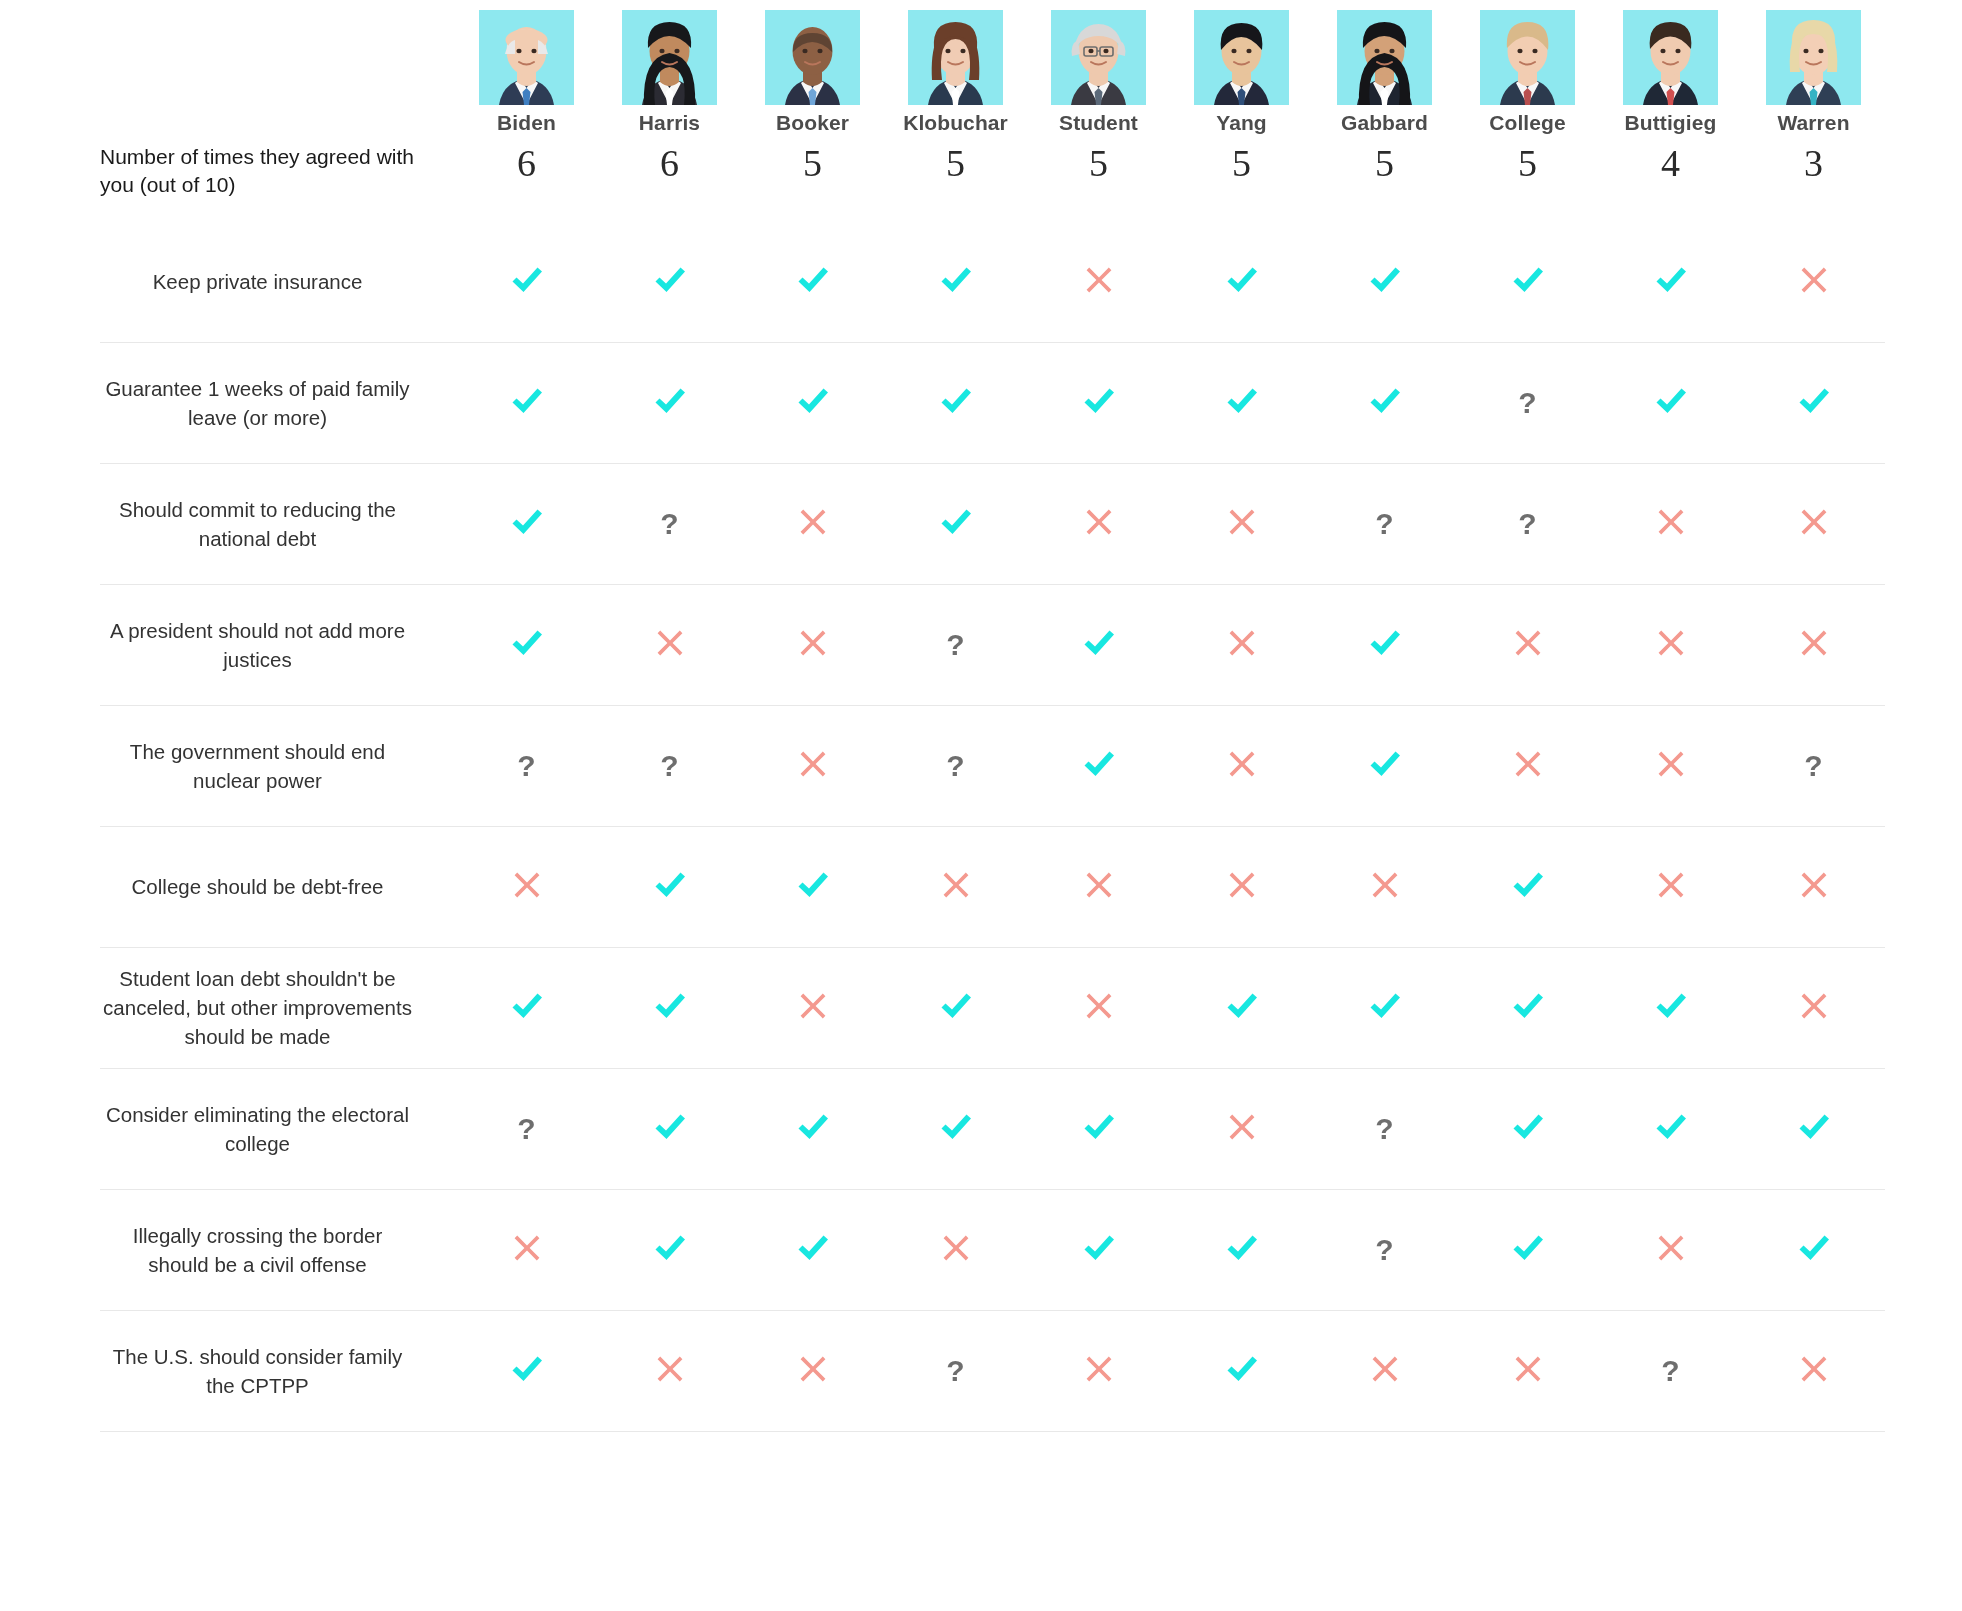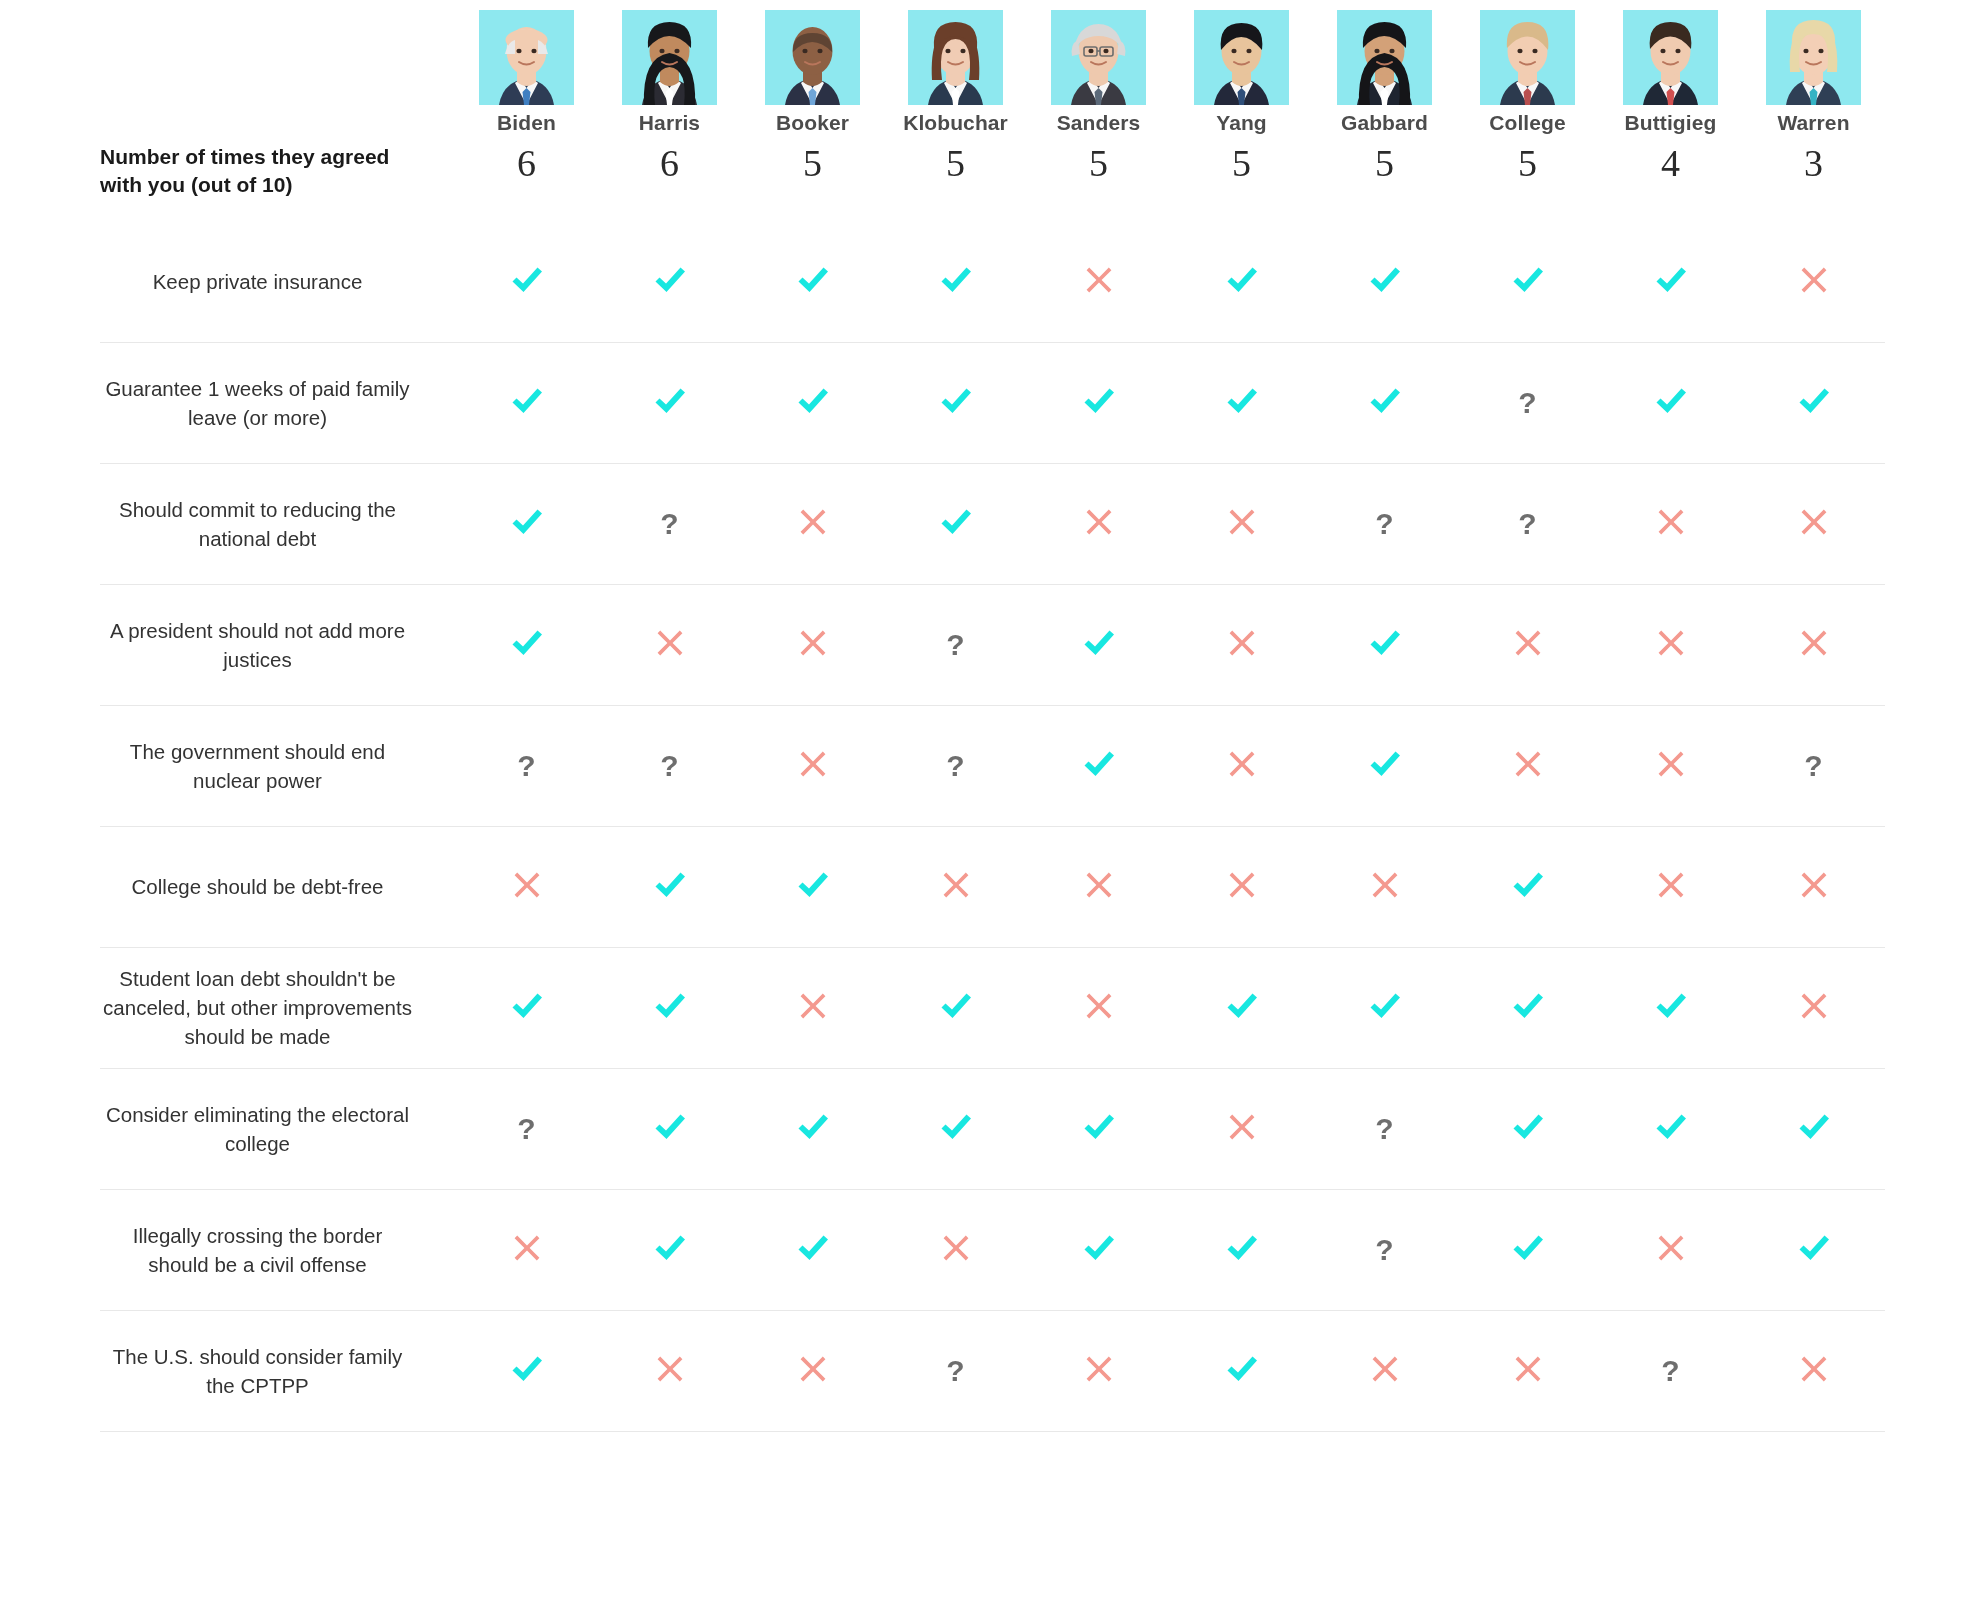--- a/index.html
+++ b/index.html
@@ -238,7 +238,7 @@
                   <line x1="46" y1="41" x2="49" y2="41" stroke="#6d6d6d" stroke-width="1.6"></line>
                 </svg>
               </div>
-            <div class="cand-name">Sanders</div>
+            <div class="cand-name">Student</div>
           </th>
           <th class="cand-head">
             <div class="portrait">

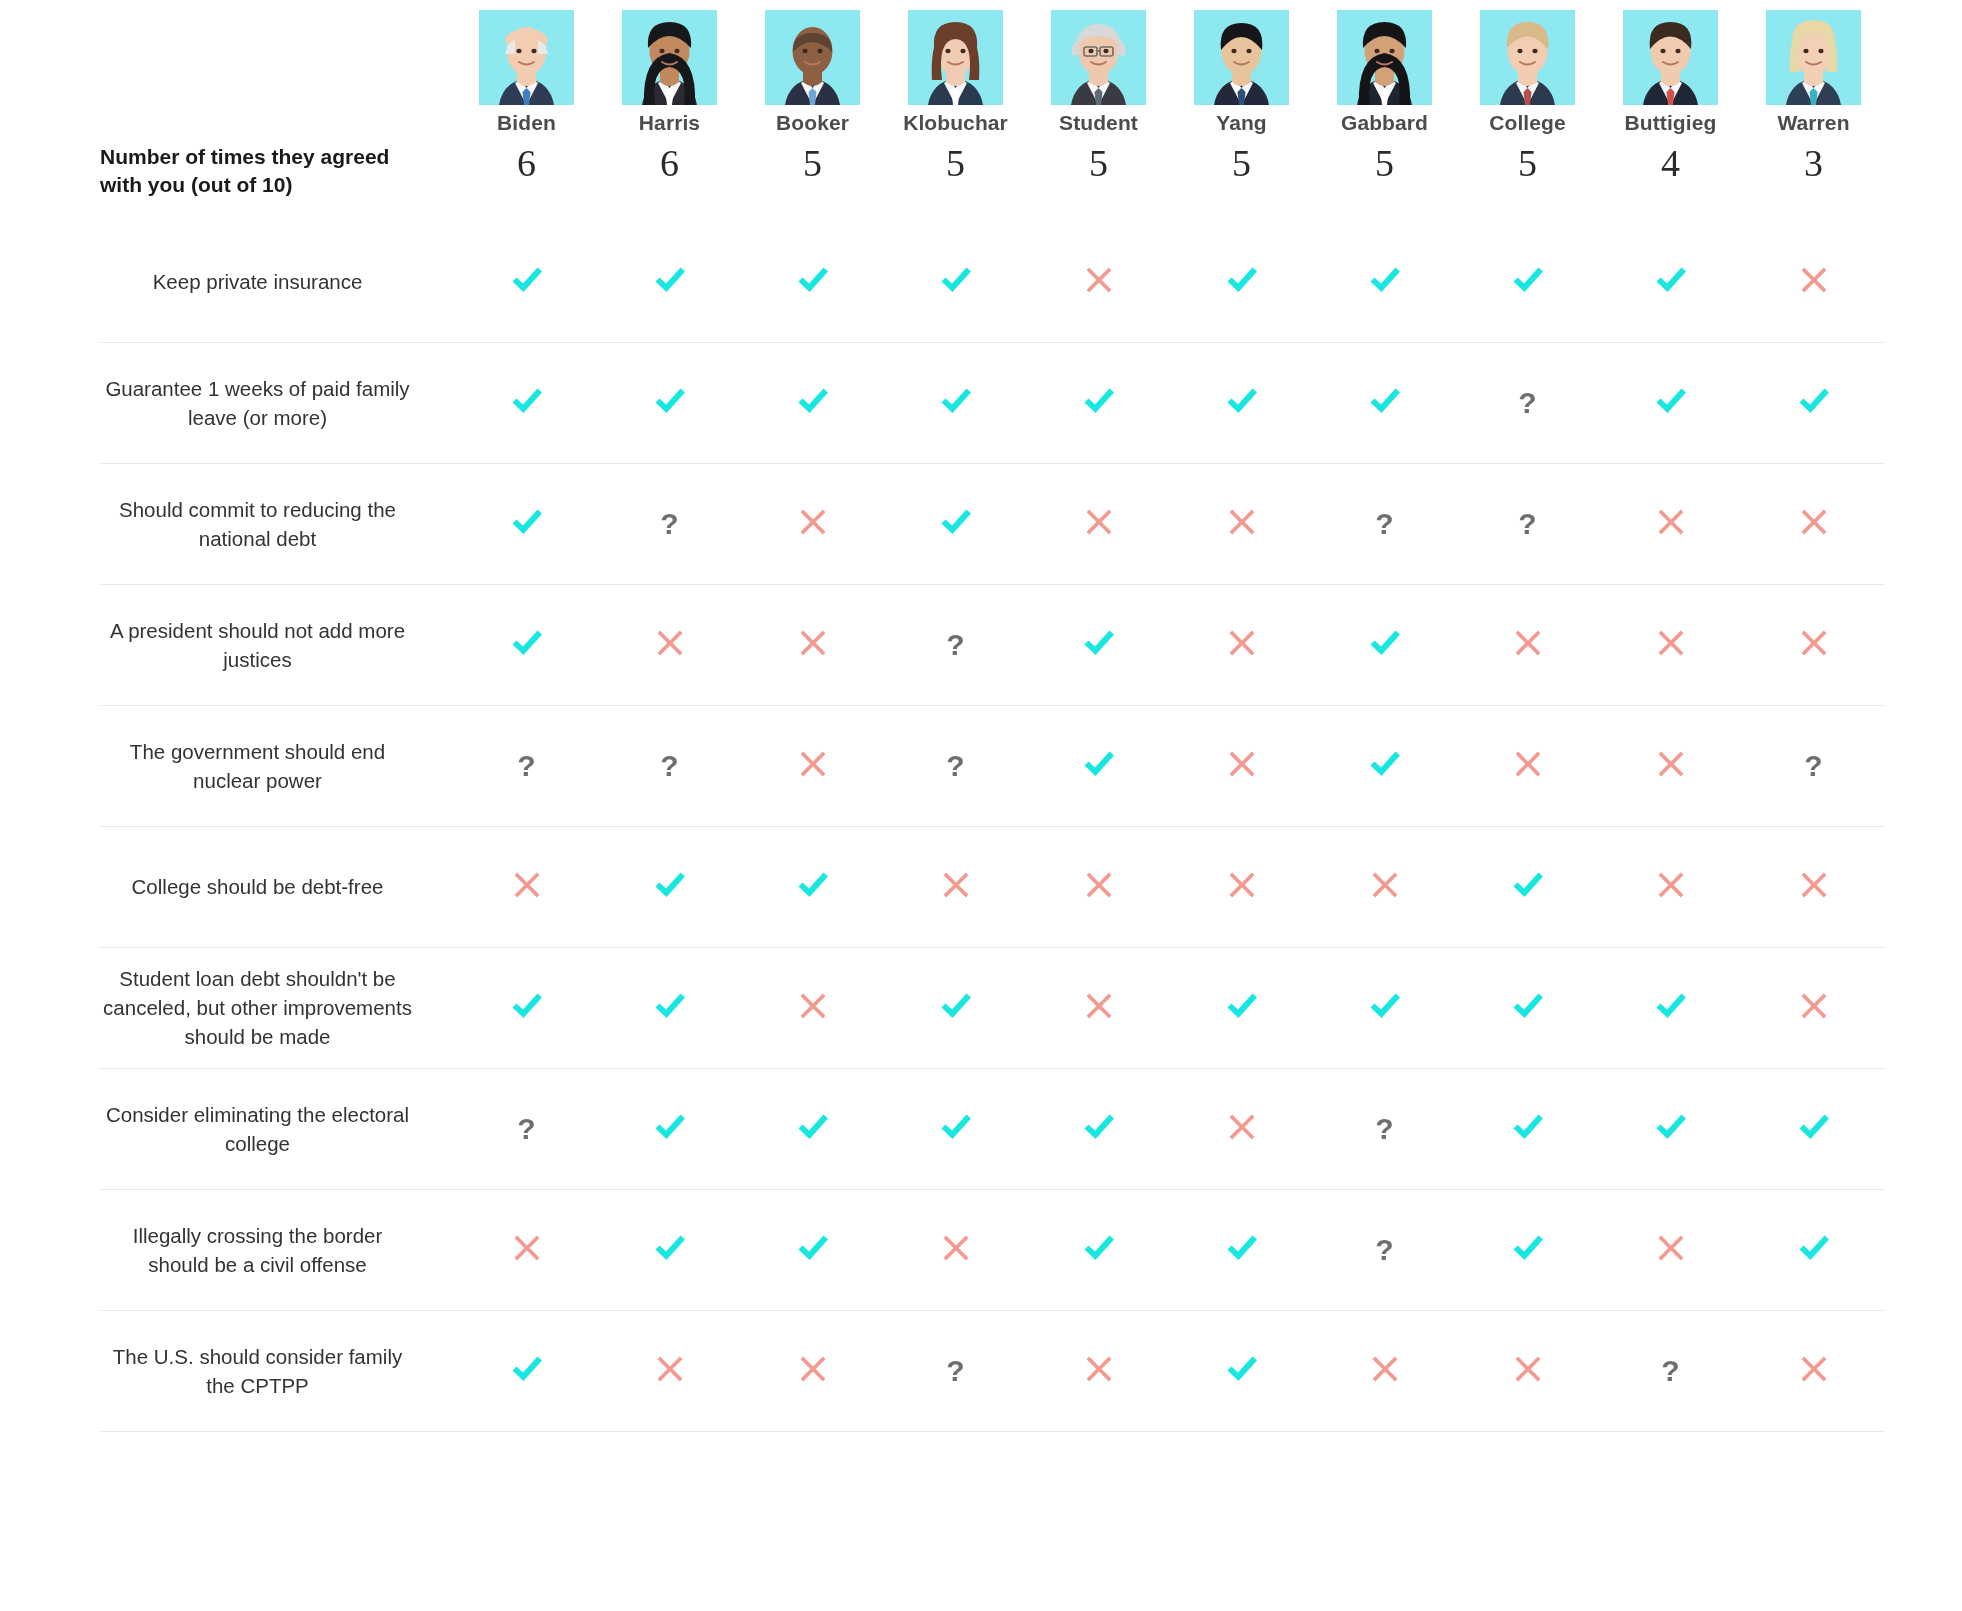--- a/index.html
+++ b/index.html
@@ -79,7 +79,7 @@
 
   .agree-label {
     font-size: 21px;
-    font-weight: bold;
+    font-weight: normal;
     color: #1a1a1a;
     line-height: 1.35;
     text-align: left;

